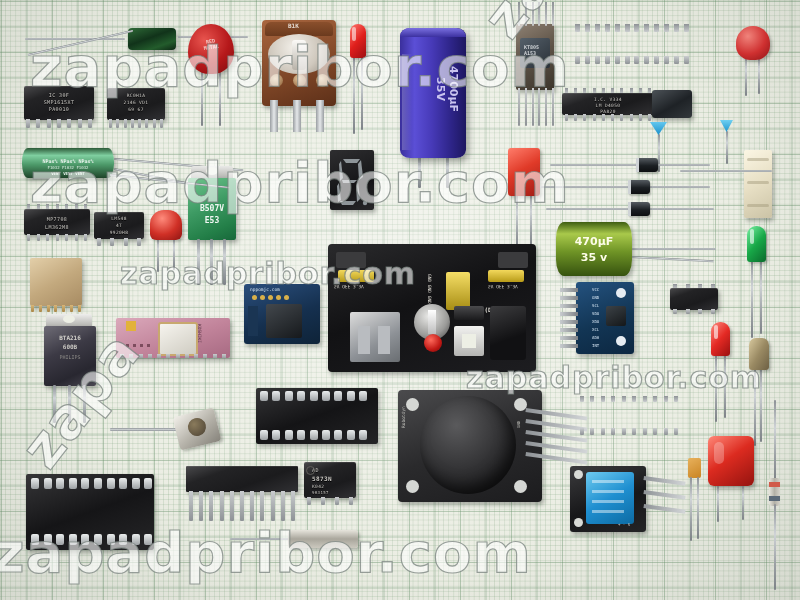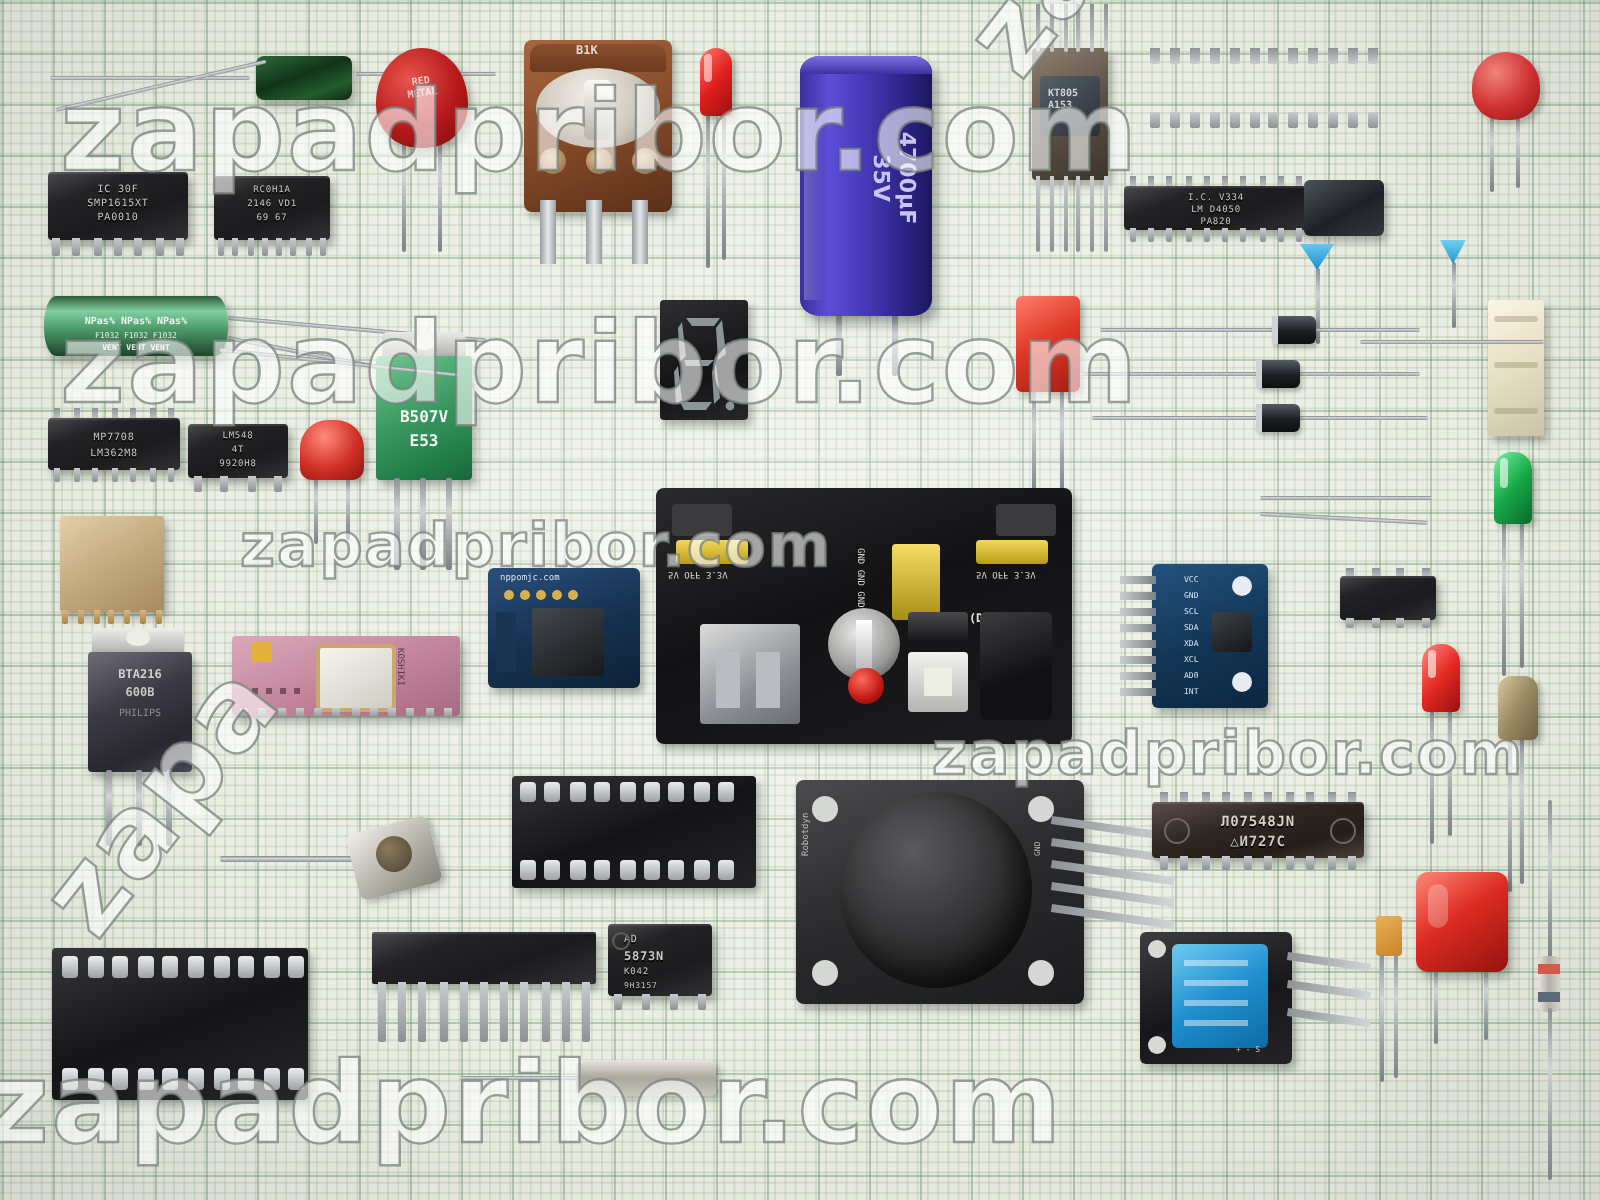--- a/index.html
+++ b/index.html
@@ -378,6 +378,10 @@
   <div class="part" style="left:556px;top:222px;width:160px;height:58px;">
     <div class="lead h" style="left:74px;top:26px;width:86px;height:2px;"></div>
     <div class="lead h" style="left:74px;top:34px;width:84px;height:2px;transform:rotate(3deg);transform-origin:0 0;"></div>
+    <div style="position:absolute;left:0;top:0;width:76px;height:54px;border-radius:8px/16px;background:linear-gradient(to bottom,#3f5e12 0%,#a9c94b 22%,#6f9426 55%,#36520f 100%);box-shadow:2px 3px 4px rgba(40,50,40,.35);overflow:hidden;">
+      <div style="position:absolute;left:0;right:0;top:13px;font:700 11px 'DejaVu Sans',sans-serif;color:#fdfde8;text-align:center;">470µF</div>
+      <div style="position:absolute;left:0;right:0;top:29px;font:700 11px 'DejaVu Sans',sans-serif;color:#fdfde8;text-align:center;">35 v</div>
+    </div>
   </div>
 
   <div class="part" style="left:746px;top:226px;width:22px;height:112px;">

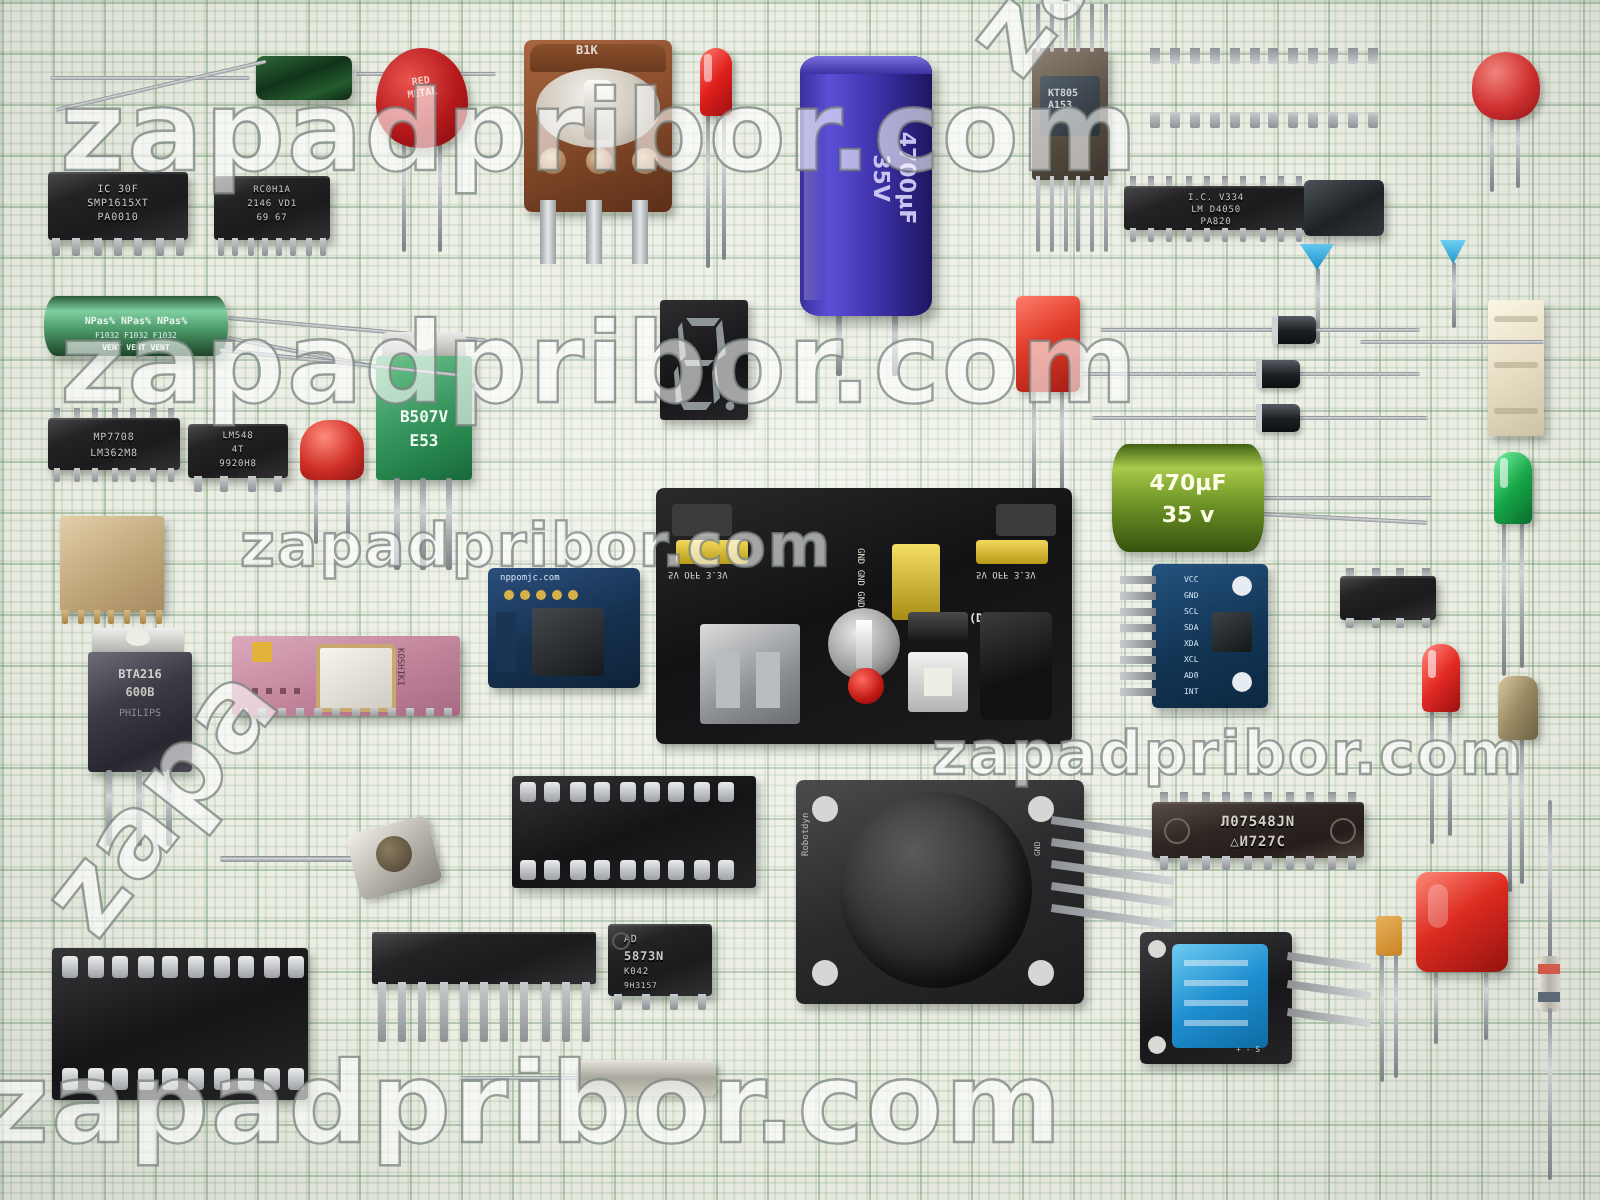--- a/index.html
+++ b/index.html
@@ -579,12 +579,6 @@
         <i style="width:4px;height:6px;"></i>
         <i style="width:4px;height:6px;"></i>
     </div>
-    <div class="icbody" style="position:absolute;top:5px;width:106px;height:28px;background:linear-gradient(165deg,#5a4f48,#2f2723 40%,#241d1a 72%,#4b413a);">
-      <div class="ictxt" style="top:6px;font:700 7px 'DejaVu Sans Mono',monospace;color:#d6d1c9;">Л07548JN</div>
-      <div class="ictxt" style="top:16px;font:700 7px 'DejaVu Sans Mono',monospace;color:#cdc8c0;">△И727С</div>
-      <div style="position:absolute;left:6px;top:8px;width:11px;height:11px;border-radius:50%;border:1px solid #6e655e;"></div>
-      <div style="position:absolute;left:89px;top:8px;width:11px;height:11px;border-radius:50%;border:1px solid #6e655e;"></div>
-    </div>
     <div class="pins" style="left:4px;top:32px;width:98px;height:7px;">
       <i style="width:4px;height:7px;"></i>
         <i style="width:4px;height:7px;"></i>

